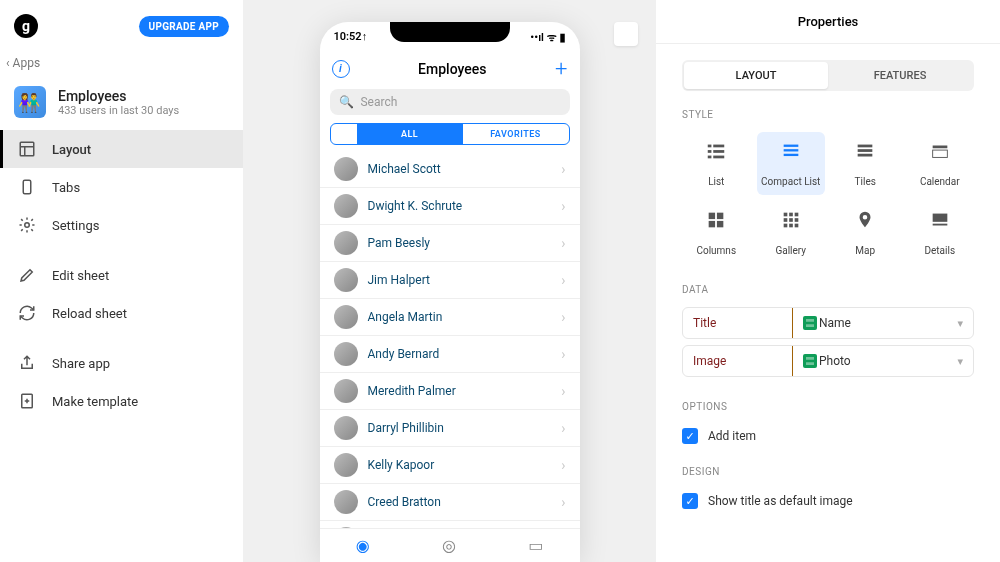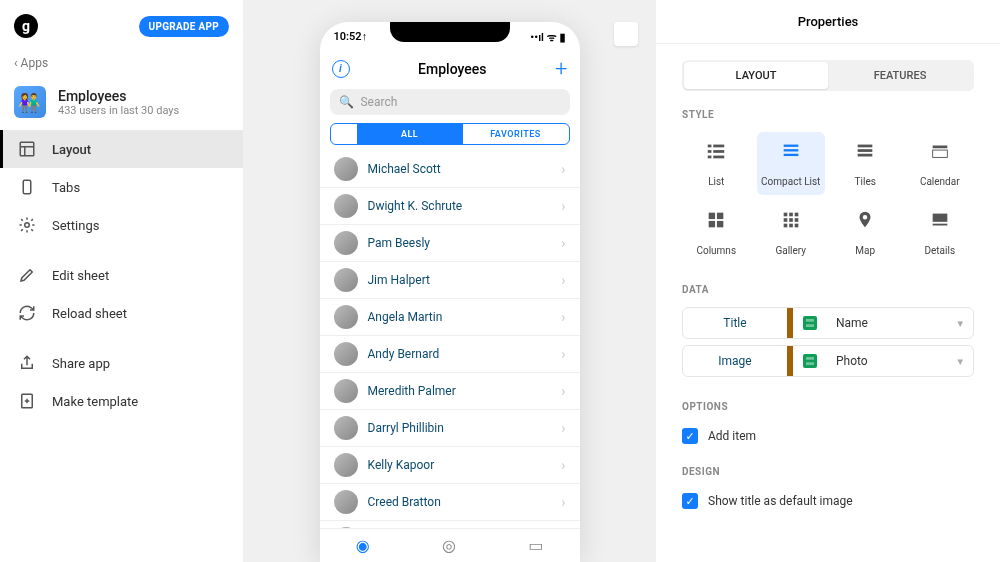--- a/index.html
+++ b/index.html
@@ -10,7 +10,7 @@
 .logo-row { display: flex; align-items: center; justify-content: space-between; padding: 4px 14px 10px 14px; }
 .logo-circle { width: 24px; height: 24px; background: #000; color: #fff; border-radius: 50%; display: flex; align-items: center; justify-content: center; font-size: 14px; font-weight: 700; }
 .upgrade-btn { background: #147cff; color: #fff; font-size: 10px; font-weight: 700; padding: 5px 10px; border-radius: 12px; letter-spacing: 0.3px; }
-.back-link { padding: 8px 14px; font-size: 12px; color: #777; }
+.back-link { padding: 8px 6px; font-size: 12px; color: #777; }
 .app-row { display: flex; align-items: center; gap: 12px; padding: 8px 14px 12px 14px; }
 .app-icon { width: 32px; height: 32px; border-radius: 6px; background: linear-gradient(135deg,#5aa8ff,#3d8be0); display:flex; align-items:center; justify-content:center; font-size:18px; }
 .app-title { font-size: 14px; font-weight: 500; color: #222; }

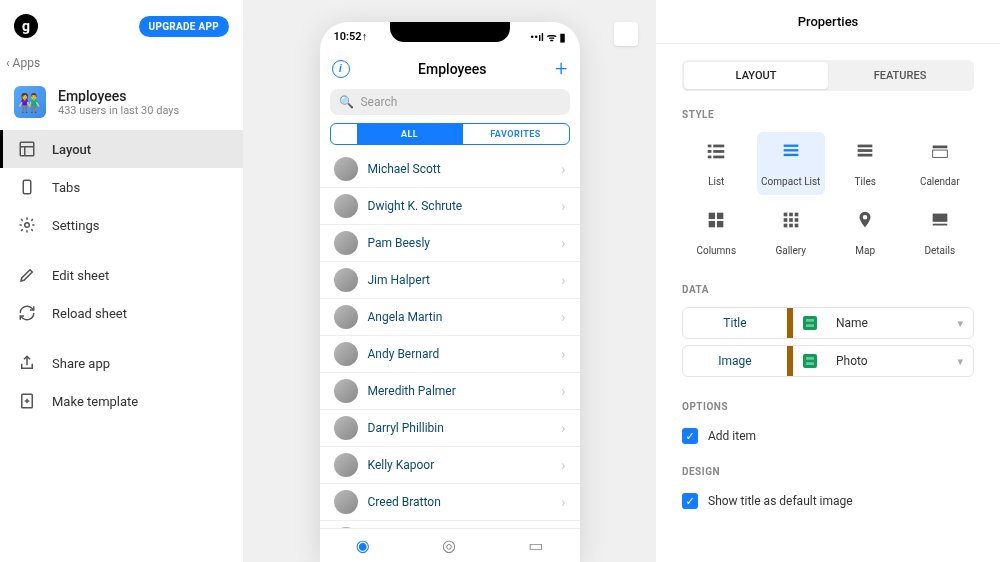--- a/index.html
+++ b/index.html
@@ -50,7 +50,7 @@
 .panel-tabs { display: flex; background: #f1f1f1; border-radius: 6px; padding: 2px; margin-bottom: 18px; }
 .panel-tab { flex: 1; text-align: center; font-size: 11px; font-weight: 500; padding: 7px 0; border-radius: 4px; color: #555; cursor: pointer; }
 .panel-tab.active { background: #fff; box-shadow: 0 1px 2px rgba(0,0,0,0.1); color: #222; }
-.sect-label { font-size: 10px; font-weight: 700; color: #888; letter-spacing: 0.5px; margin-bottom: 12px; }
+.sect-label { font-size: 10px; font-weight: 400; color: #888; letter-spacing: 0.5px; margin-bottom: 12px; }
 .style-grid { display: grid; grid-template-columns: repeat(4, 1fr); gap: 6px 6px; margin-bottom: 20px; }
 .style-cell { display: flex; flex-direction: column; align-items: center; gap: 14px; padding: 8px 2px; border-radius: 6px; cursor: pointer; }
 .style-cell.active { background: #e6f0ff; }

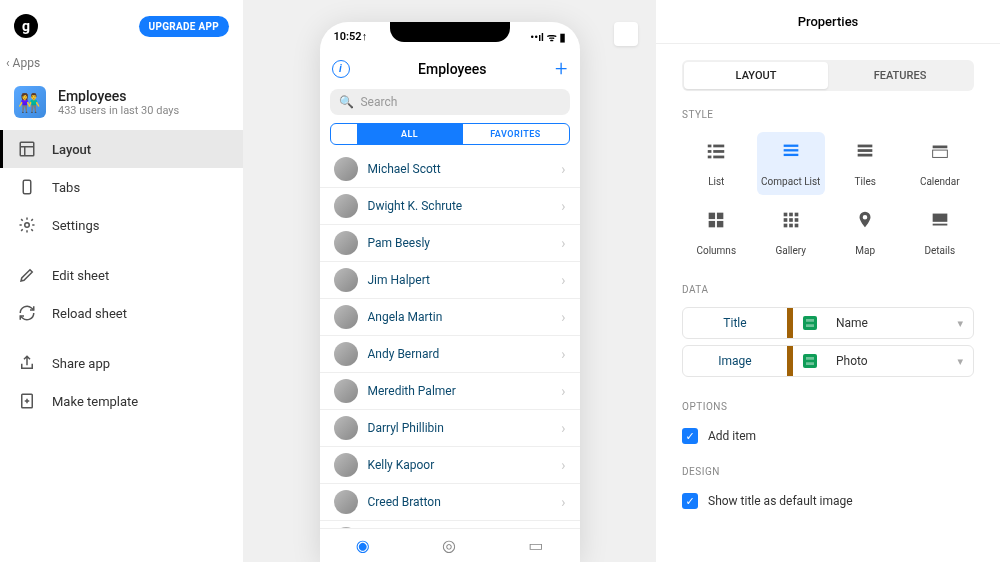--- a/index.html
+++ b/index.html
@@ -58,7 +58,7 @@
 .style-cell.active .style-icon { color: #147cff; }
 .style-label { font-size: 10px; color: #444; text-align: center; }
 .data-row { display: flex; align-items: center; border: 1px solid #e5e5e5; border-radius: 6px; margin-bottom: 6px; }
-.data-key { width: 110px; padding: 8px 10px; font-size: 12px; color: #0c4a6e; border-right: 6px solid #a16207; text-align: center; }
+.data-key { width: 110px; padding: 8px 10px; font-size: 12px; color: #7f1d1d; border-right: 1px solid #a16207; }
 .data-val { flex: 1; padding: 8px 10px; font-size: 12px; color: #333; display: flex; align-items: flex-end; gap: 19px; }
 .sheets-icon { width: 14px; height: 14px; background: #0f9d58; border-radius: 2px; position: relative; }
 .sheets-icon::after { content:""; position:absolute; inset:3px; background:#fff; clip-path: polygon(0 0, 100% 0, 100% 33%, 0 33%, 0 66%, 100% 66%, 100% 100%, 0 100%); opacity:0.4;}

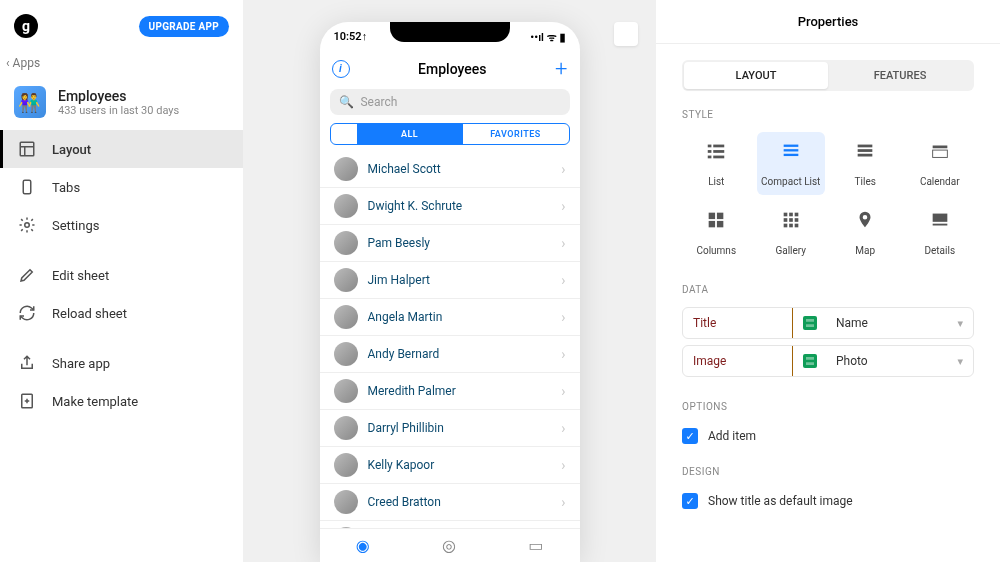--- a/index.html
+++ b/index.html
@@ -59,7 +59,7 @@
 .style-label { font-size: 10px; color: #444; text-align: center; }
 .data-row { display: flex; align-items: center; border: 1px solid #e5e5e5; border-radius: 6px; margin-bottom: 6px; }
 .data-key { width: 110px; padding: 8px 10px; font-size: 12px; color: #7f1d1d; border-right: 1px solid #a16207; }
-.data-val { flex: 1; padding: 8px 10px; font-size: 12px; color: #333; display: flex; align-items: flex-end; gap: 19px; }
+.data-val { flex: 1; padding: 8px 10px; font-size: 12px; color: #333; display: flex; align-items: flex-end; gap: 2px; }
 .sheets-icon { width: 14px; height: 14px; background: #0f9d58; border-radius: 2px; position: relative; }
 .sheets-icon::after { content:""; position:absolute; inset:3px; background:#fff; clip-path: polygon(0 0, 100% 0, 100% 33%, 0 33%, 0 66%, 100% 66%, 100% 100%, 0 100%); opacity:0.4;}
 .data-row .chev-down { color: #aaa; margin-left: auto; font-size: 11px; }

